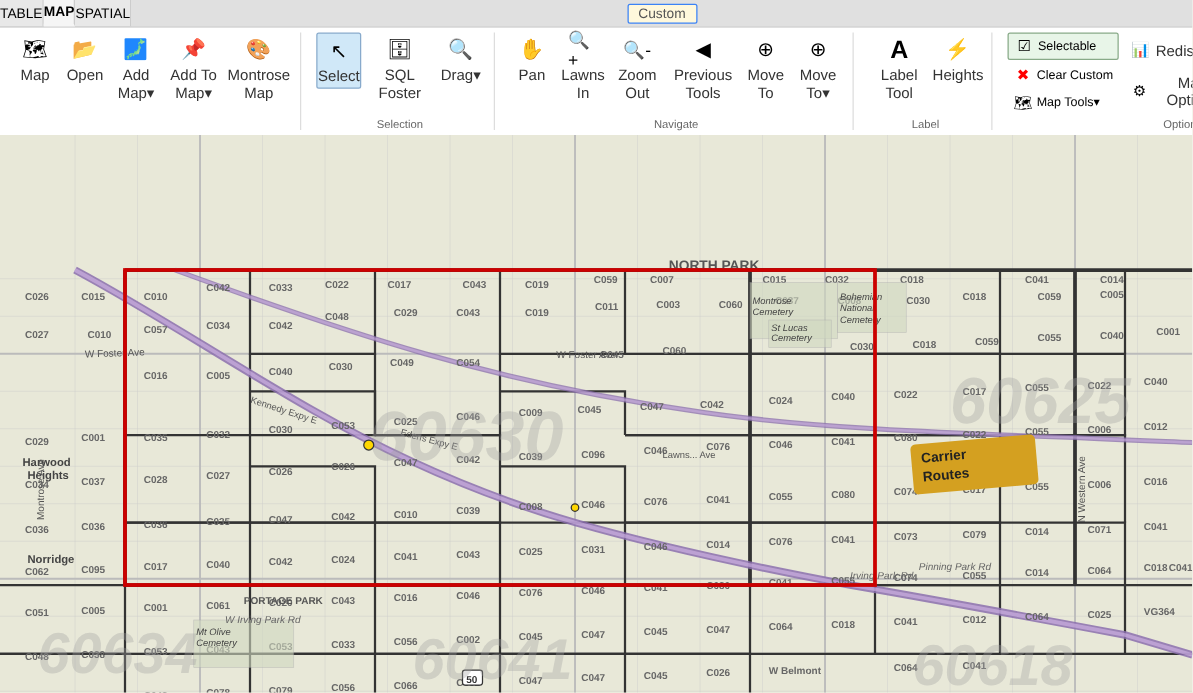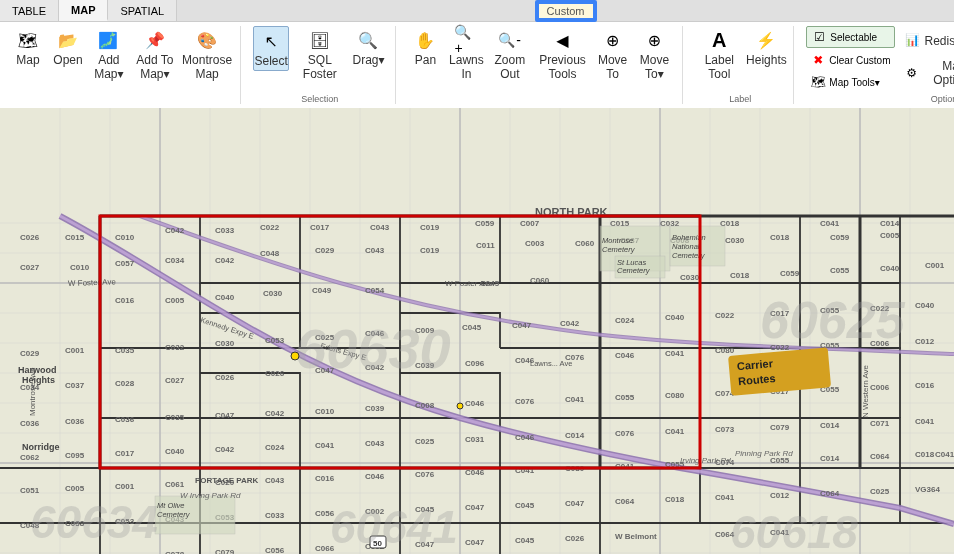--- a/index.html
+++ b/index.html
@@ -5,7 +5,7 @@
     * { margin: 0; padding: 0; box-sizing: border-box; }
     body { width: 954px; height: 554px; overflow: hidden; font-family: 'Segoe UI', Arial, sans-serif; font-size: 11px; background: #fff; }
     .tab-bar { display: flex; height: 22px; background: #e8e8e8; border-bottom: 1px solid #ccc; }
-    .tab { padding: 2px 12px; font-size: 11px; cursor: pointer; border-right: 1px solid #ccc; display: flex; align-items: center; }
+    .tab { padding: 2px 0; font-size: 11px; cursor: pointer; border-right: 1px solid #ccc; display: flex; align-items: center; }
     .tab.active { background: #f5f5f5; border-bottom: 2px solid #f5f5f5; font-weight: bold; }
     .ribbon { display: flex; flex: 1; padding: 4px 6px; gap: 8px; align-items: stretch; }
     .ribbon-group { display: flex; flex-direction: column; border-right: 1px solid #ddd; padding-right: 8px; padding-left: 4px; }

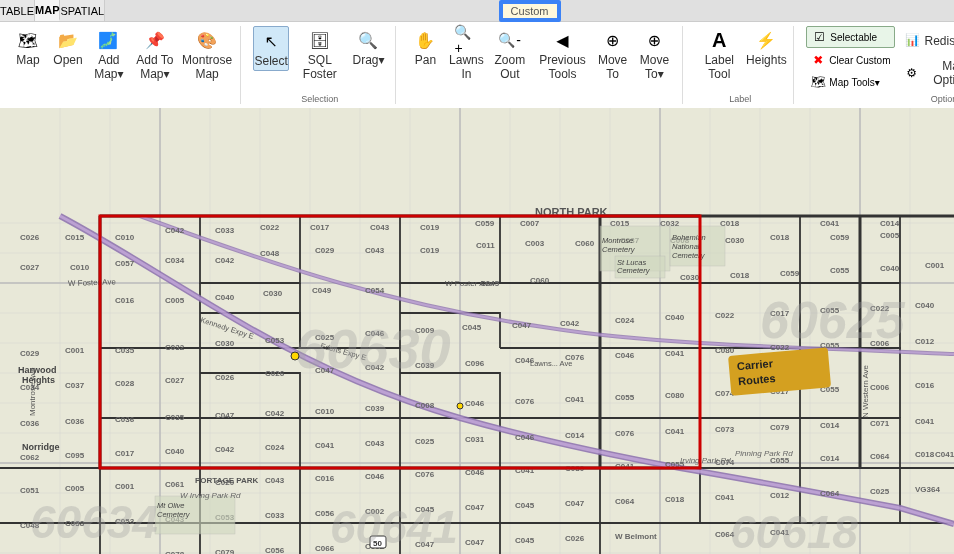--- a/index.html
+++ b/index.html
@@ -34,7 +34,7 @@
     <div class="tab active">MAP</div>
     <div class="tab">SPATIAL</div>
     <div style="flex:1; background:#e0e0e0; display:flex; align-items:center; justify-content:center;">
-      <span style="font-size:11px; color:#555; background:#fff8dc; border:4px solid #3b82f6; padding:1px 8px; border-radius:2px;">Custom</span>
+      <span style="font-size:11px; color:#555; background:#fff8dc; border:1px solid #3b82f6; padding:1px 8px; border-radius:2px;">Custom</span>
     </div>
   </div>
 

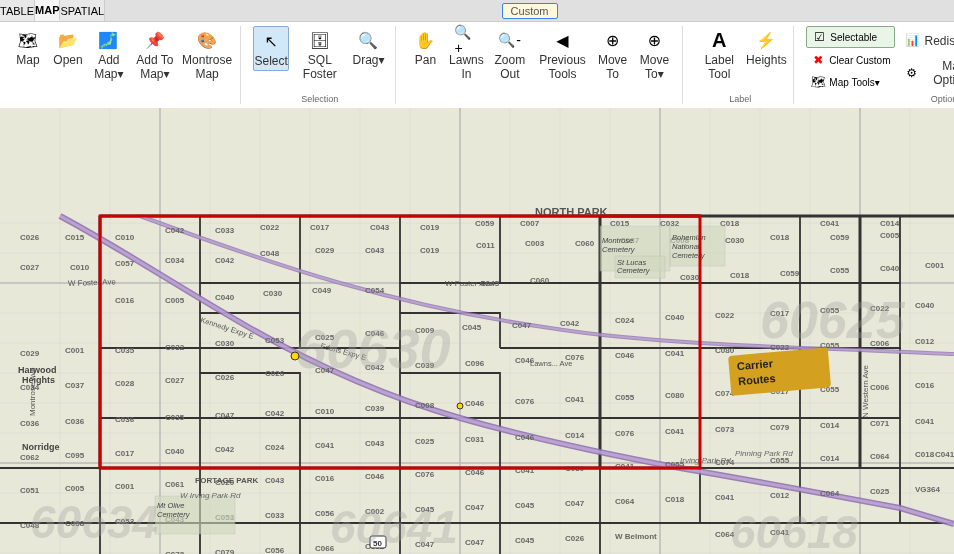--- a/index.html
+++ b/index.html
@@ -110,6 +110,7 @@
           <div class="label">Move To▾</div>
         </div>
       </div>
+      <div class="ribbon-group-label">Navigate</div>
     </div>
 
     <div class="ribbon-group">

